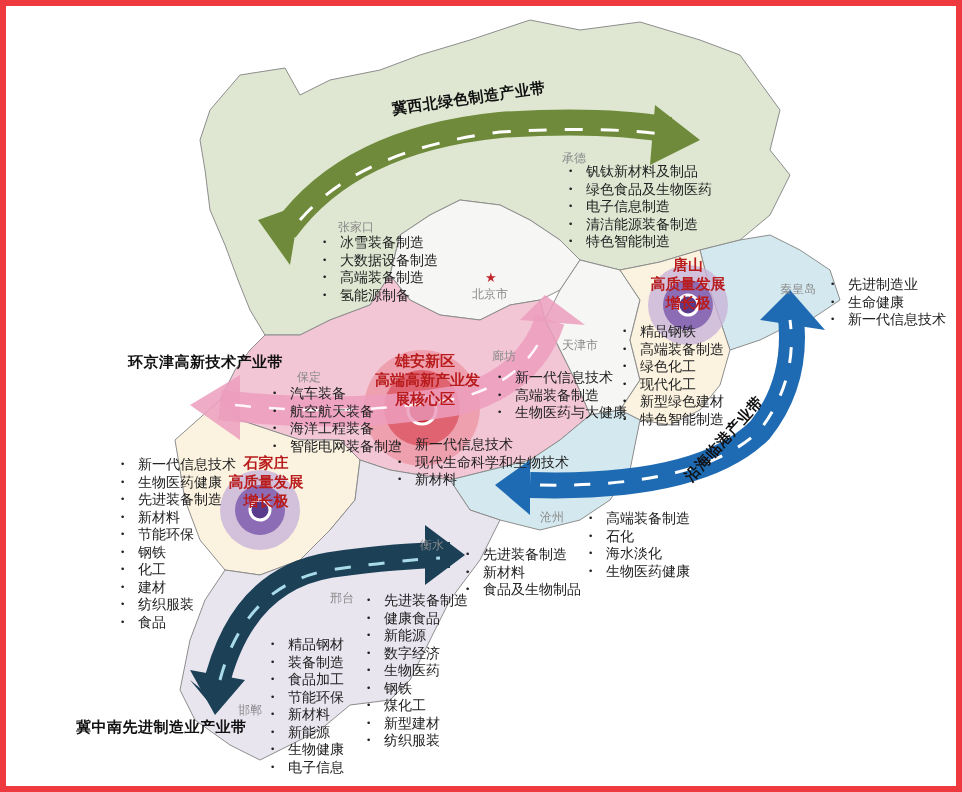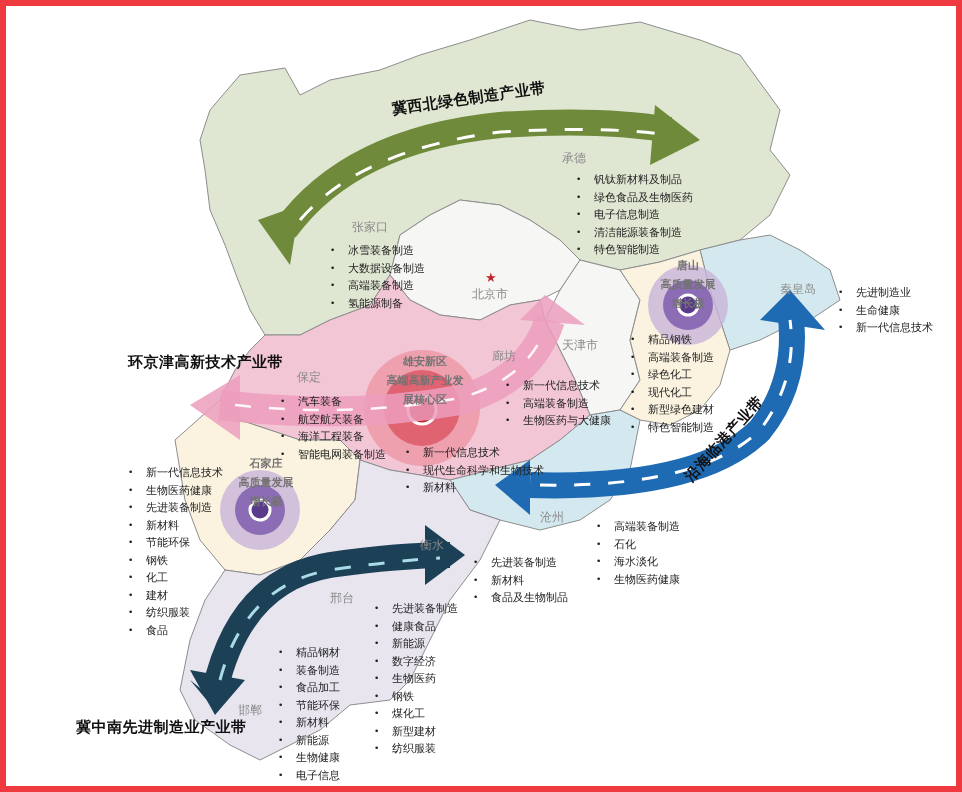--- a/index.html
+++ b/index.html
@@ -7,7 +7,7 @@
   .frame{position:absolute;left:0;top:0;width:962px;height:792px;box-sizing:border-box;border:6px solid #ee3a3f;background:#fff;}
   svg.map{position:absolute;left:0;top:0;}
   .city{position:absolute;font-size:12px;color:#8a8a8a;white-space:nowrap;text-align:center;}
-  .list{position:absolute;margin:8px;padding:0;list-style:none;font-size:11px;color:#222;line-height:17.5px;}
+  .list{position:absolute;margin:0;padding:0;list-style:none;font-size:14px;color:#222;line-height:17.5px;}
   .list li{position:relative;padding-left:20px;white-space:nowrap;}
   .list li::before{content:"•";position:absolute;left:2px;top:0;font-size:9px;}
   .belt{position:absolute;font-weight:bold;font-size:15px;color:#111;white-space:nowrap;letter-spacing:0.5px;}

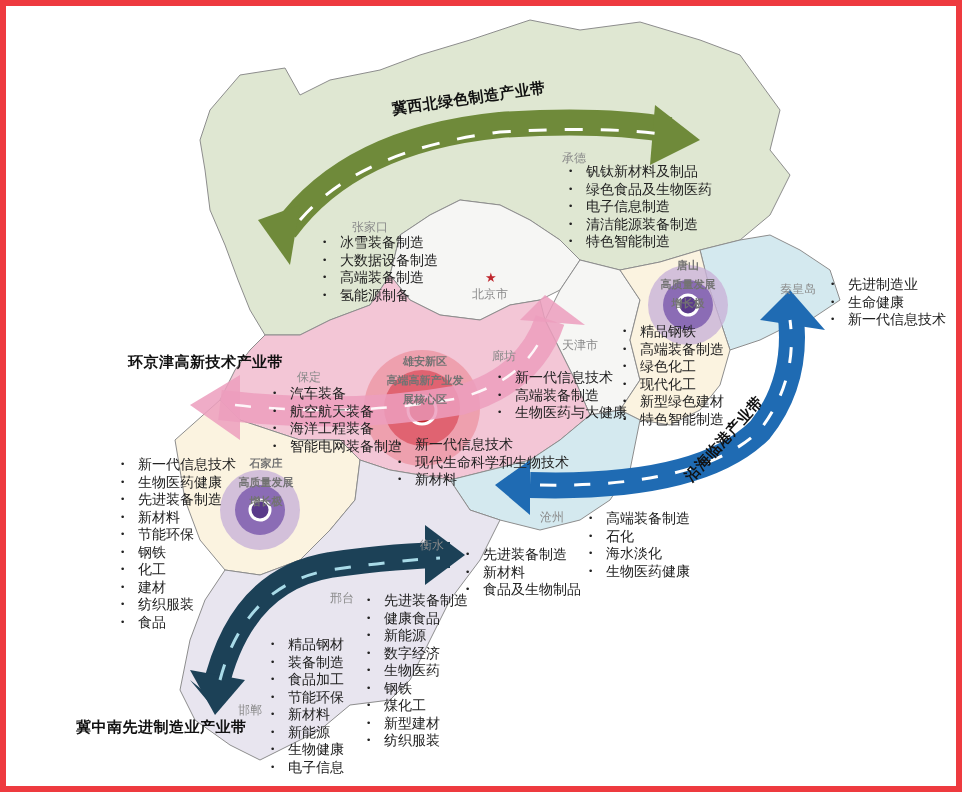--- a/index.html
+++ b/index.html
@@ -74,7 +74,7 @@
 </svg>
 
 <span class="city" style="left:562px;top:150px;">承德</span>
-<span class="city" style="left:352px;top:219px;">张家口</span>
+<span class="city" style="left:338px;top:219px;">张家口</span>
 <span class="star" style="left:485px;top:270px;">★</span>
 <span class="city" style="left:472px;top:286px;">北京市</span>
 <span class="city" style="left:562px;top:337px;">天津市</span>

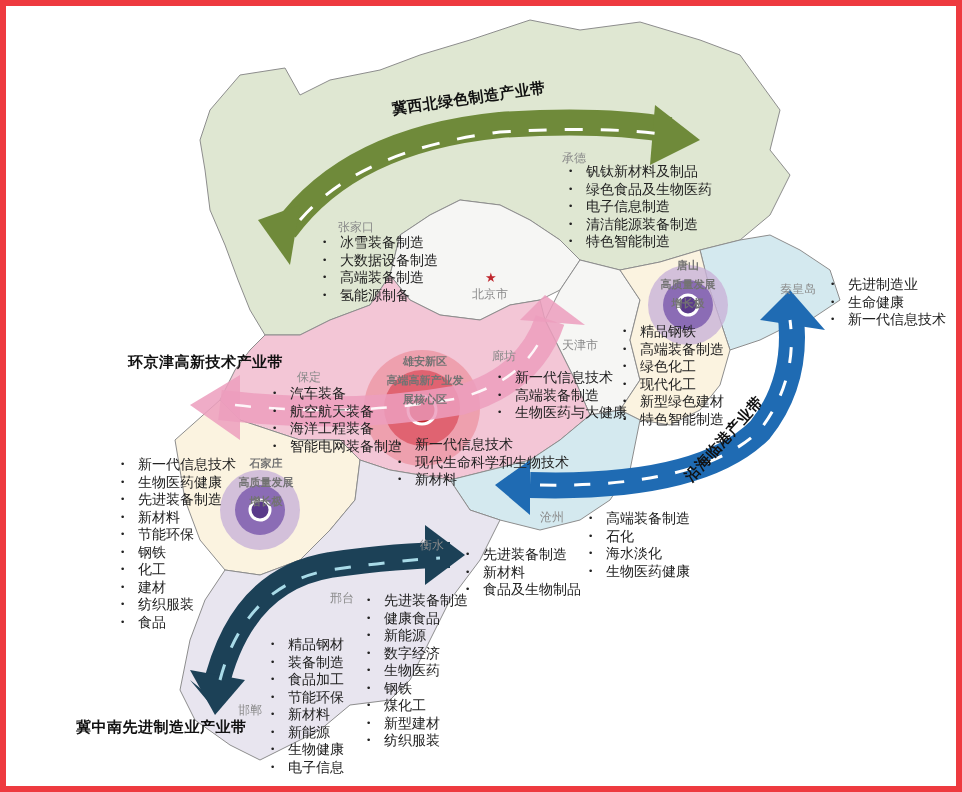--- a/index.html
+++ b/index.html
@@ -11,7 +11,7 @@
   .list li{position:relative;padding-left:20px;white-space:nowrap;}
   .list li::before{content:"•";position:absolute;left:2px;top:0;font-size:9px;}
   .belt{position:absolute;font-weight:bold;font-size:15px;color:#111;white-space:nowrap;letter-spacing:0.5px;}
-  .pole{position:absolute;font-weight:bold;font-size:11px;color:#737373;text-align:center;line-height:19px;white-space:nowrap;}
+  .pole{position:absolute;font-weight:bold;font-size:15px;color:#b91c1c;text-align:center;line-height:19px;white-space:nowrap;}
   .star{position:absolute;color:#c0272d;font-size:13px;}
 </style>
 </head>

